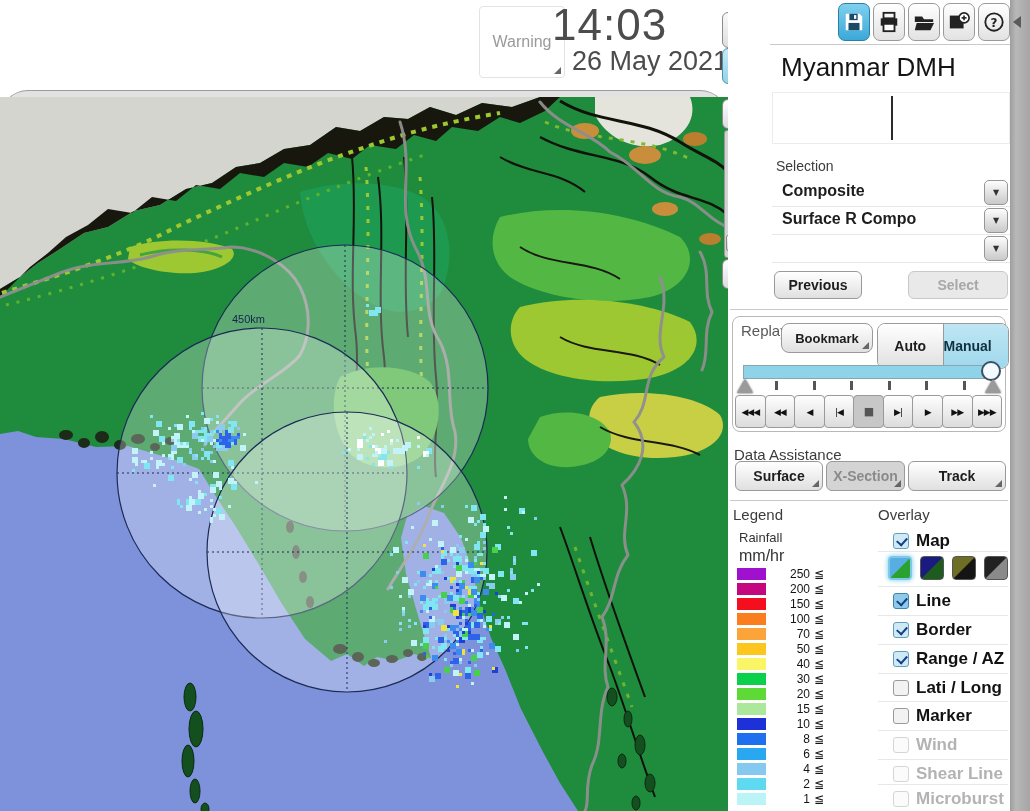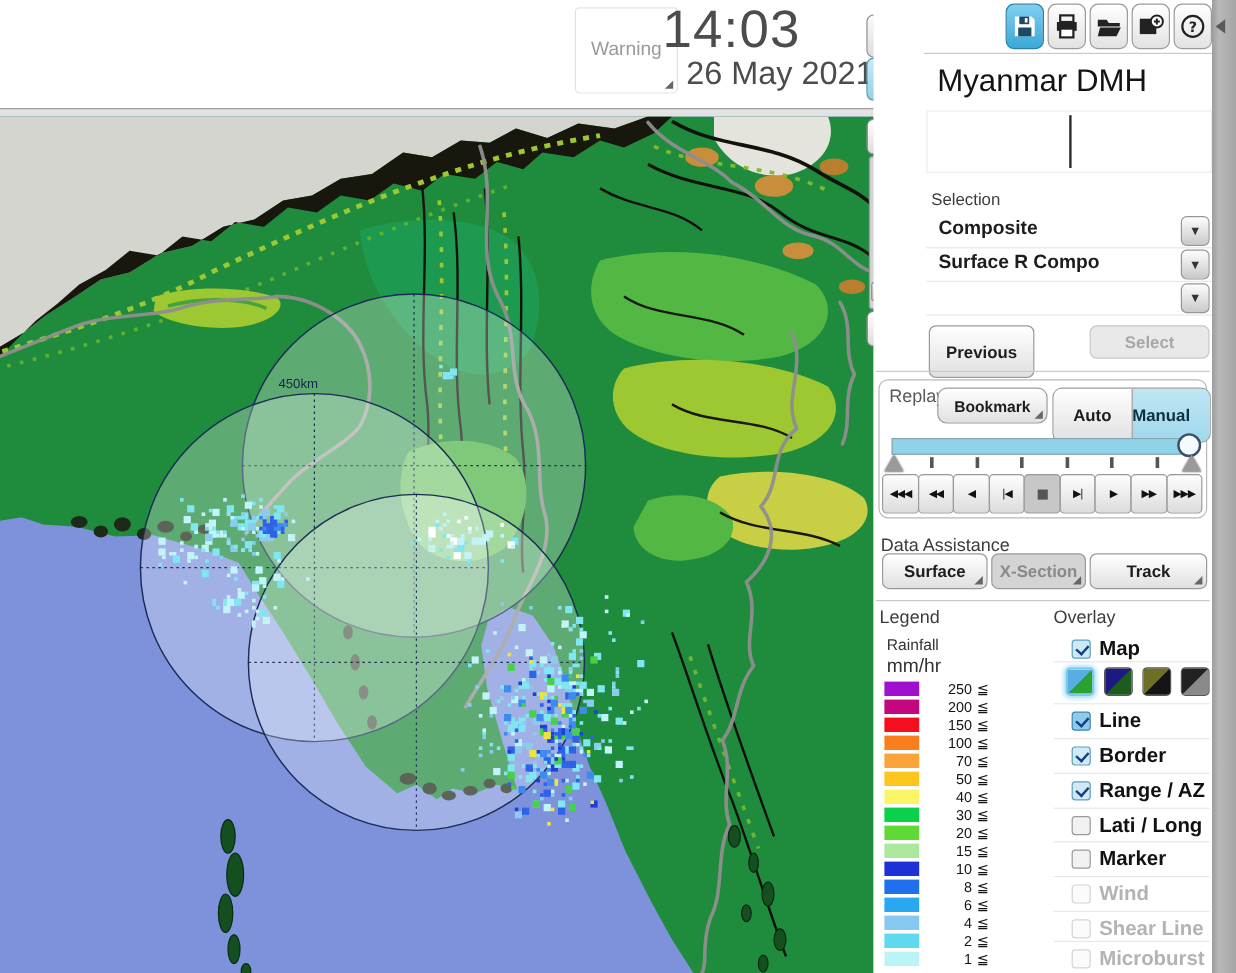--- a/index.html
+++ b/index.html
@@ -902,7 +902,7 @@
         </div>
       </div>
 
-    <div class="abs btn3d" style="left:46px;top:271px;width:88px;height:44px;">
+    <div class="abs btn3d" style="left:46px;top:271px;width:88px;height:28px;">
       <span>Previous</span>
     </div>
     <div class="abs btn3d btn-disabled" style="left:180px;top:271px;width:100px;height:28px;">

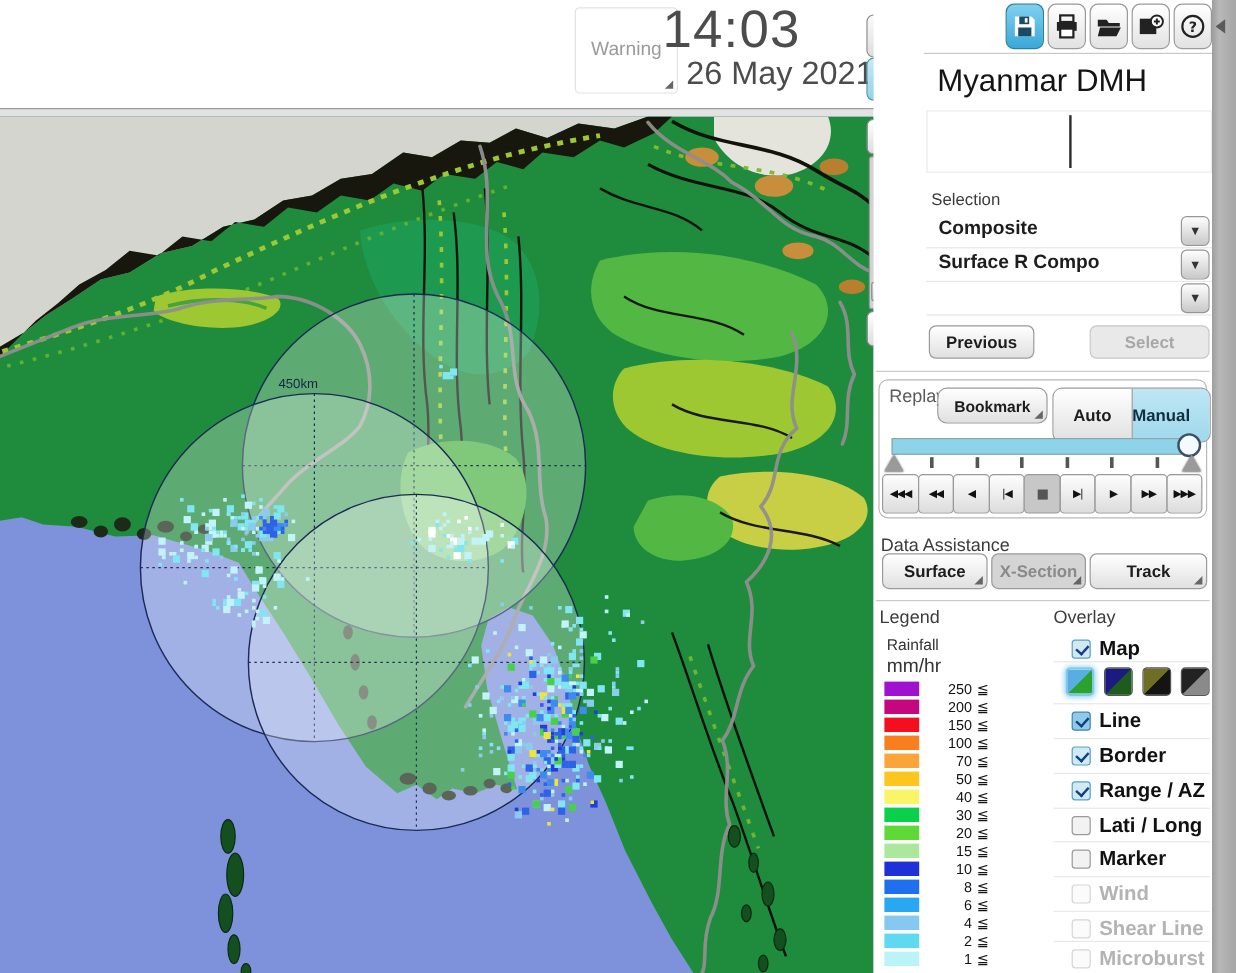--- a/index.html
+++ b/index.html
@@ -69,7 +69,7 @@
   .map-style{position:absolute;width:24px;height:24px;border-radius:4px;border:1px solid #555;box-sizing:border-box;}
   .map-style.sel{border:2px solid #7ec8e8;box-shadow:0 0 4px 1px #9ed9f0;}
   
-  .map{left:0;top:90px;width:728px;height:721px;background:#e2e2e2;border-top:1px solid #9c9c9c;box-sizing:border-box;}
+  .map{left:0;top:90px;width:728px;height:721px;background:#e2e2e2;border-top:1px solid #9c9c9c;box-sizing:border-box;border-radius:28px;}
   .zoomwidget{left:722px;top:99px;width:32px;}
   .zoom-btn{width:31px;height:30px;border:1px solid #8c8c8c;border-radius:6px;background:linear-gradient(#fff,#dcdcdc);
     display:flex;align-items:center;justify-content:center;box-sizing:border-box;}

